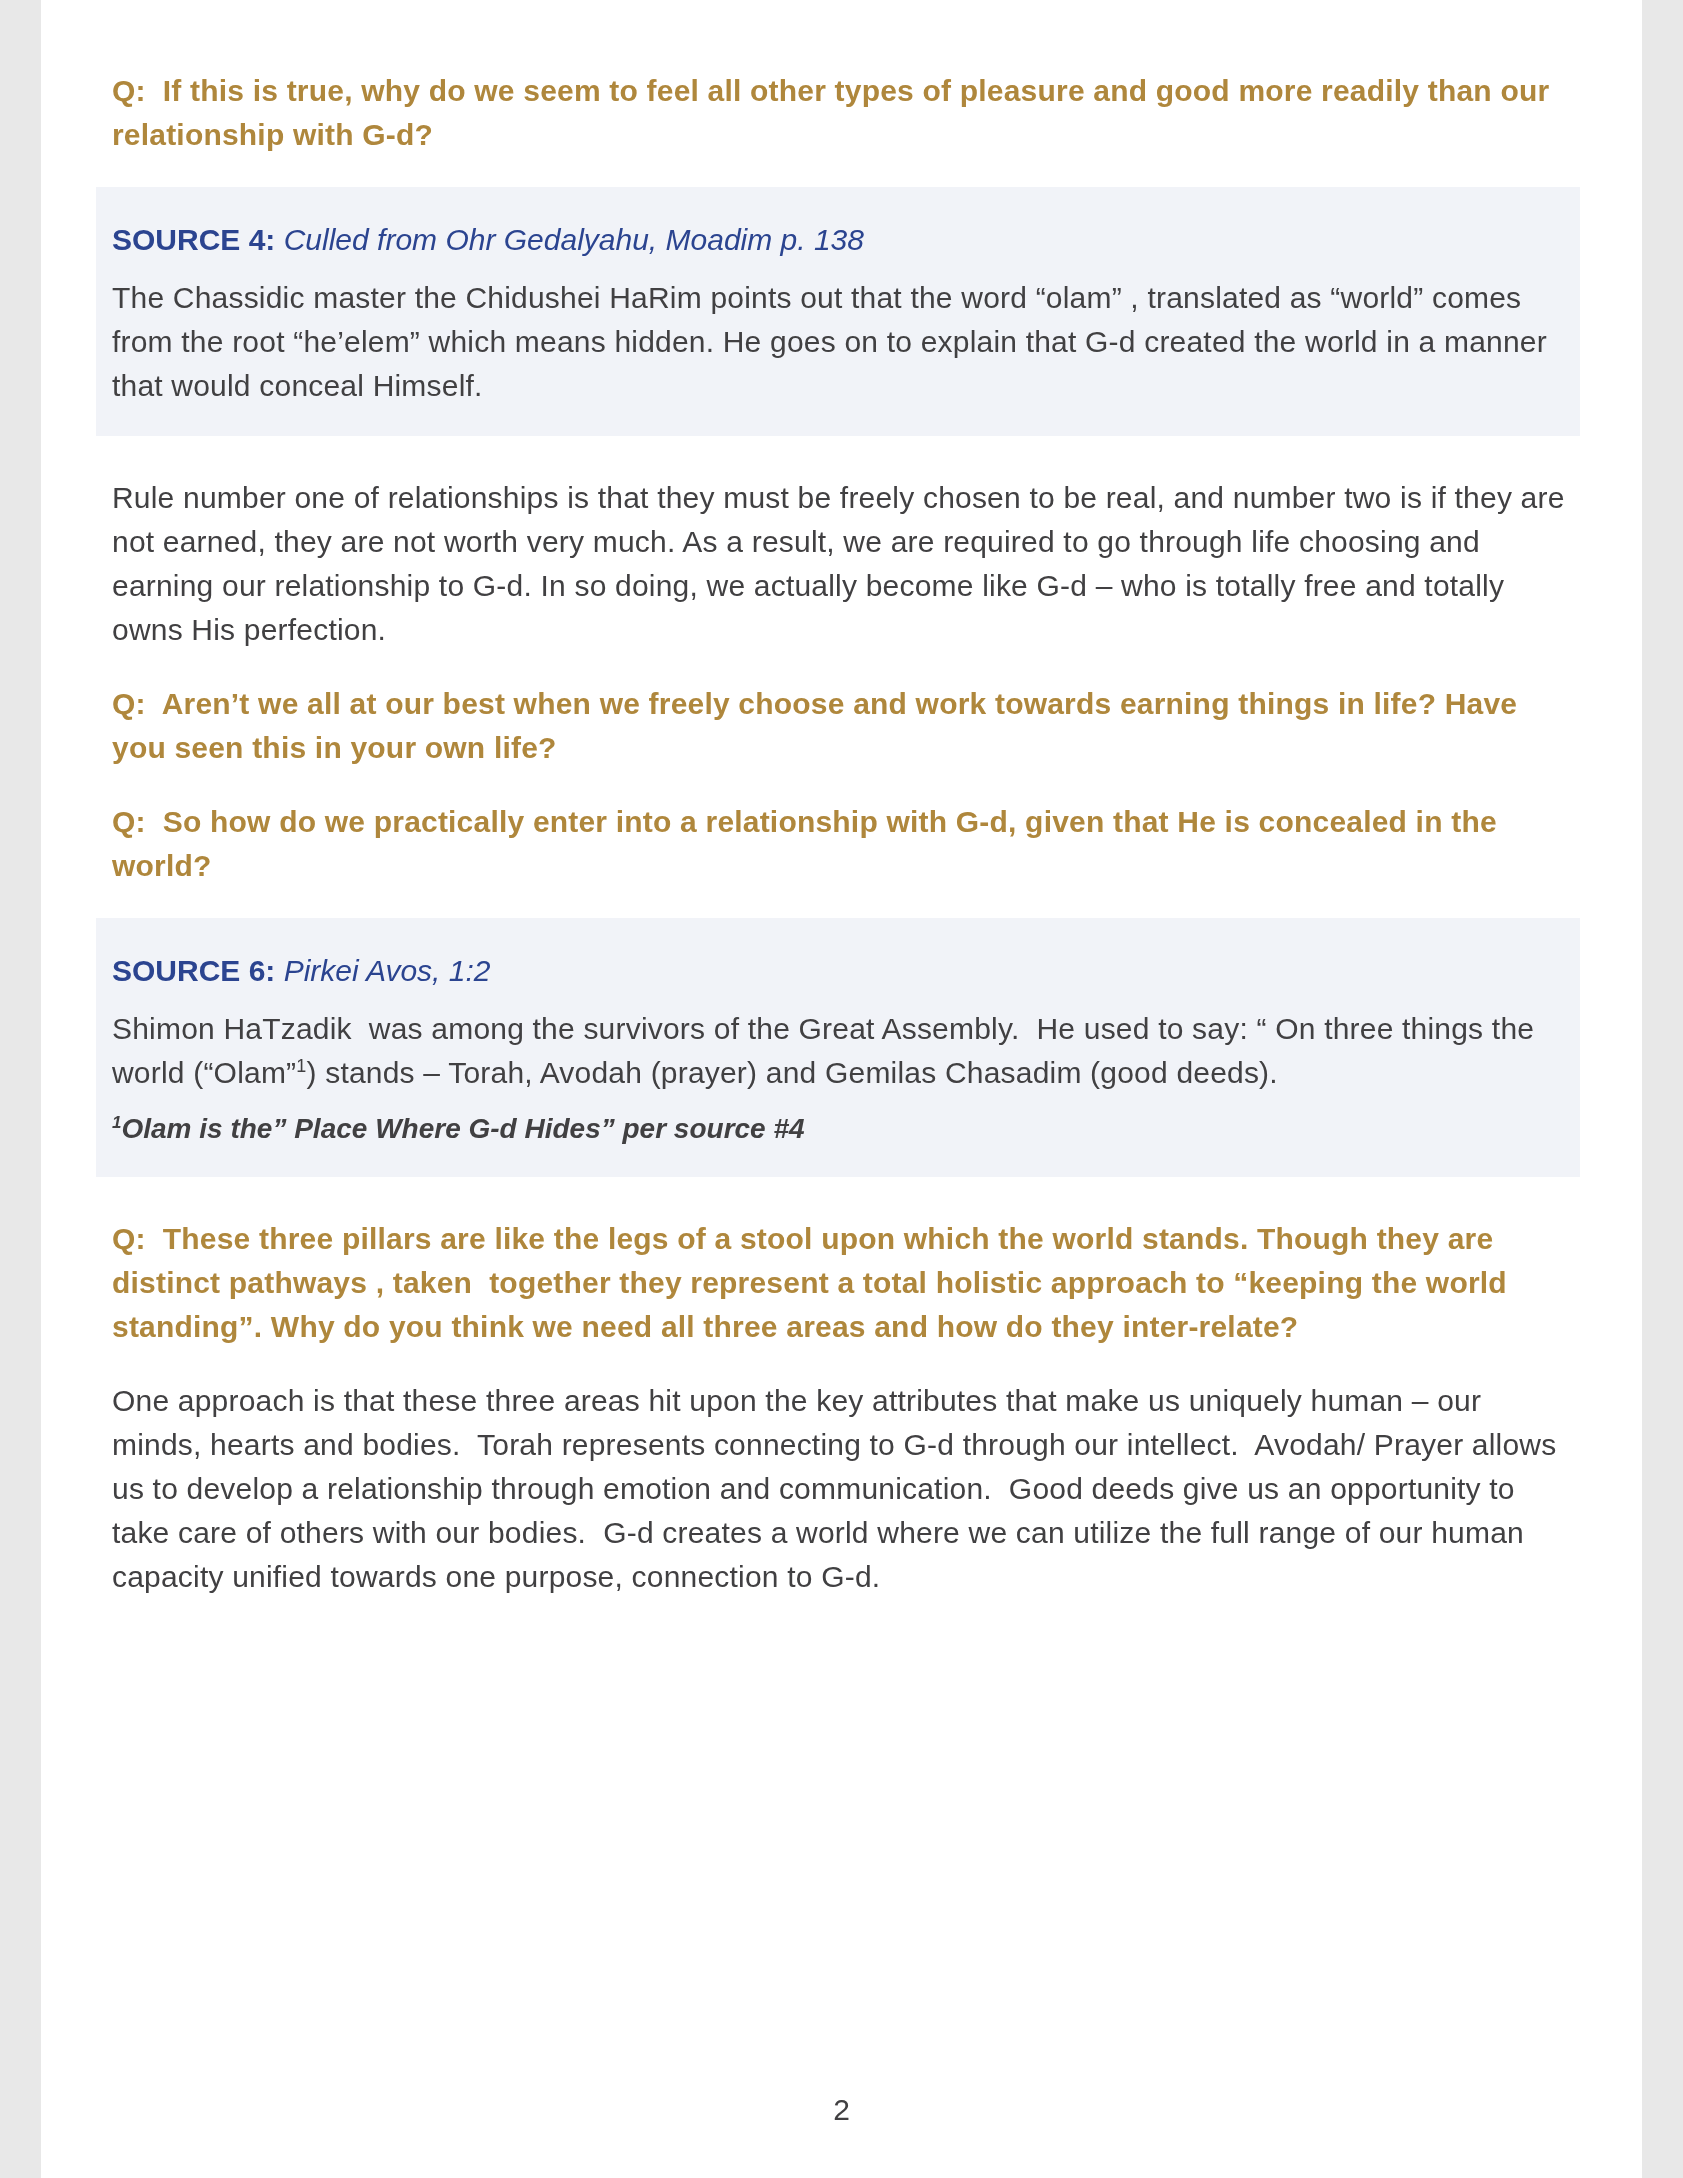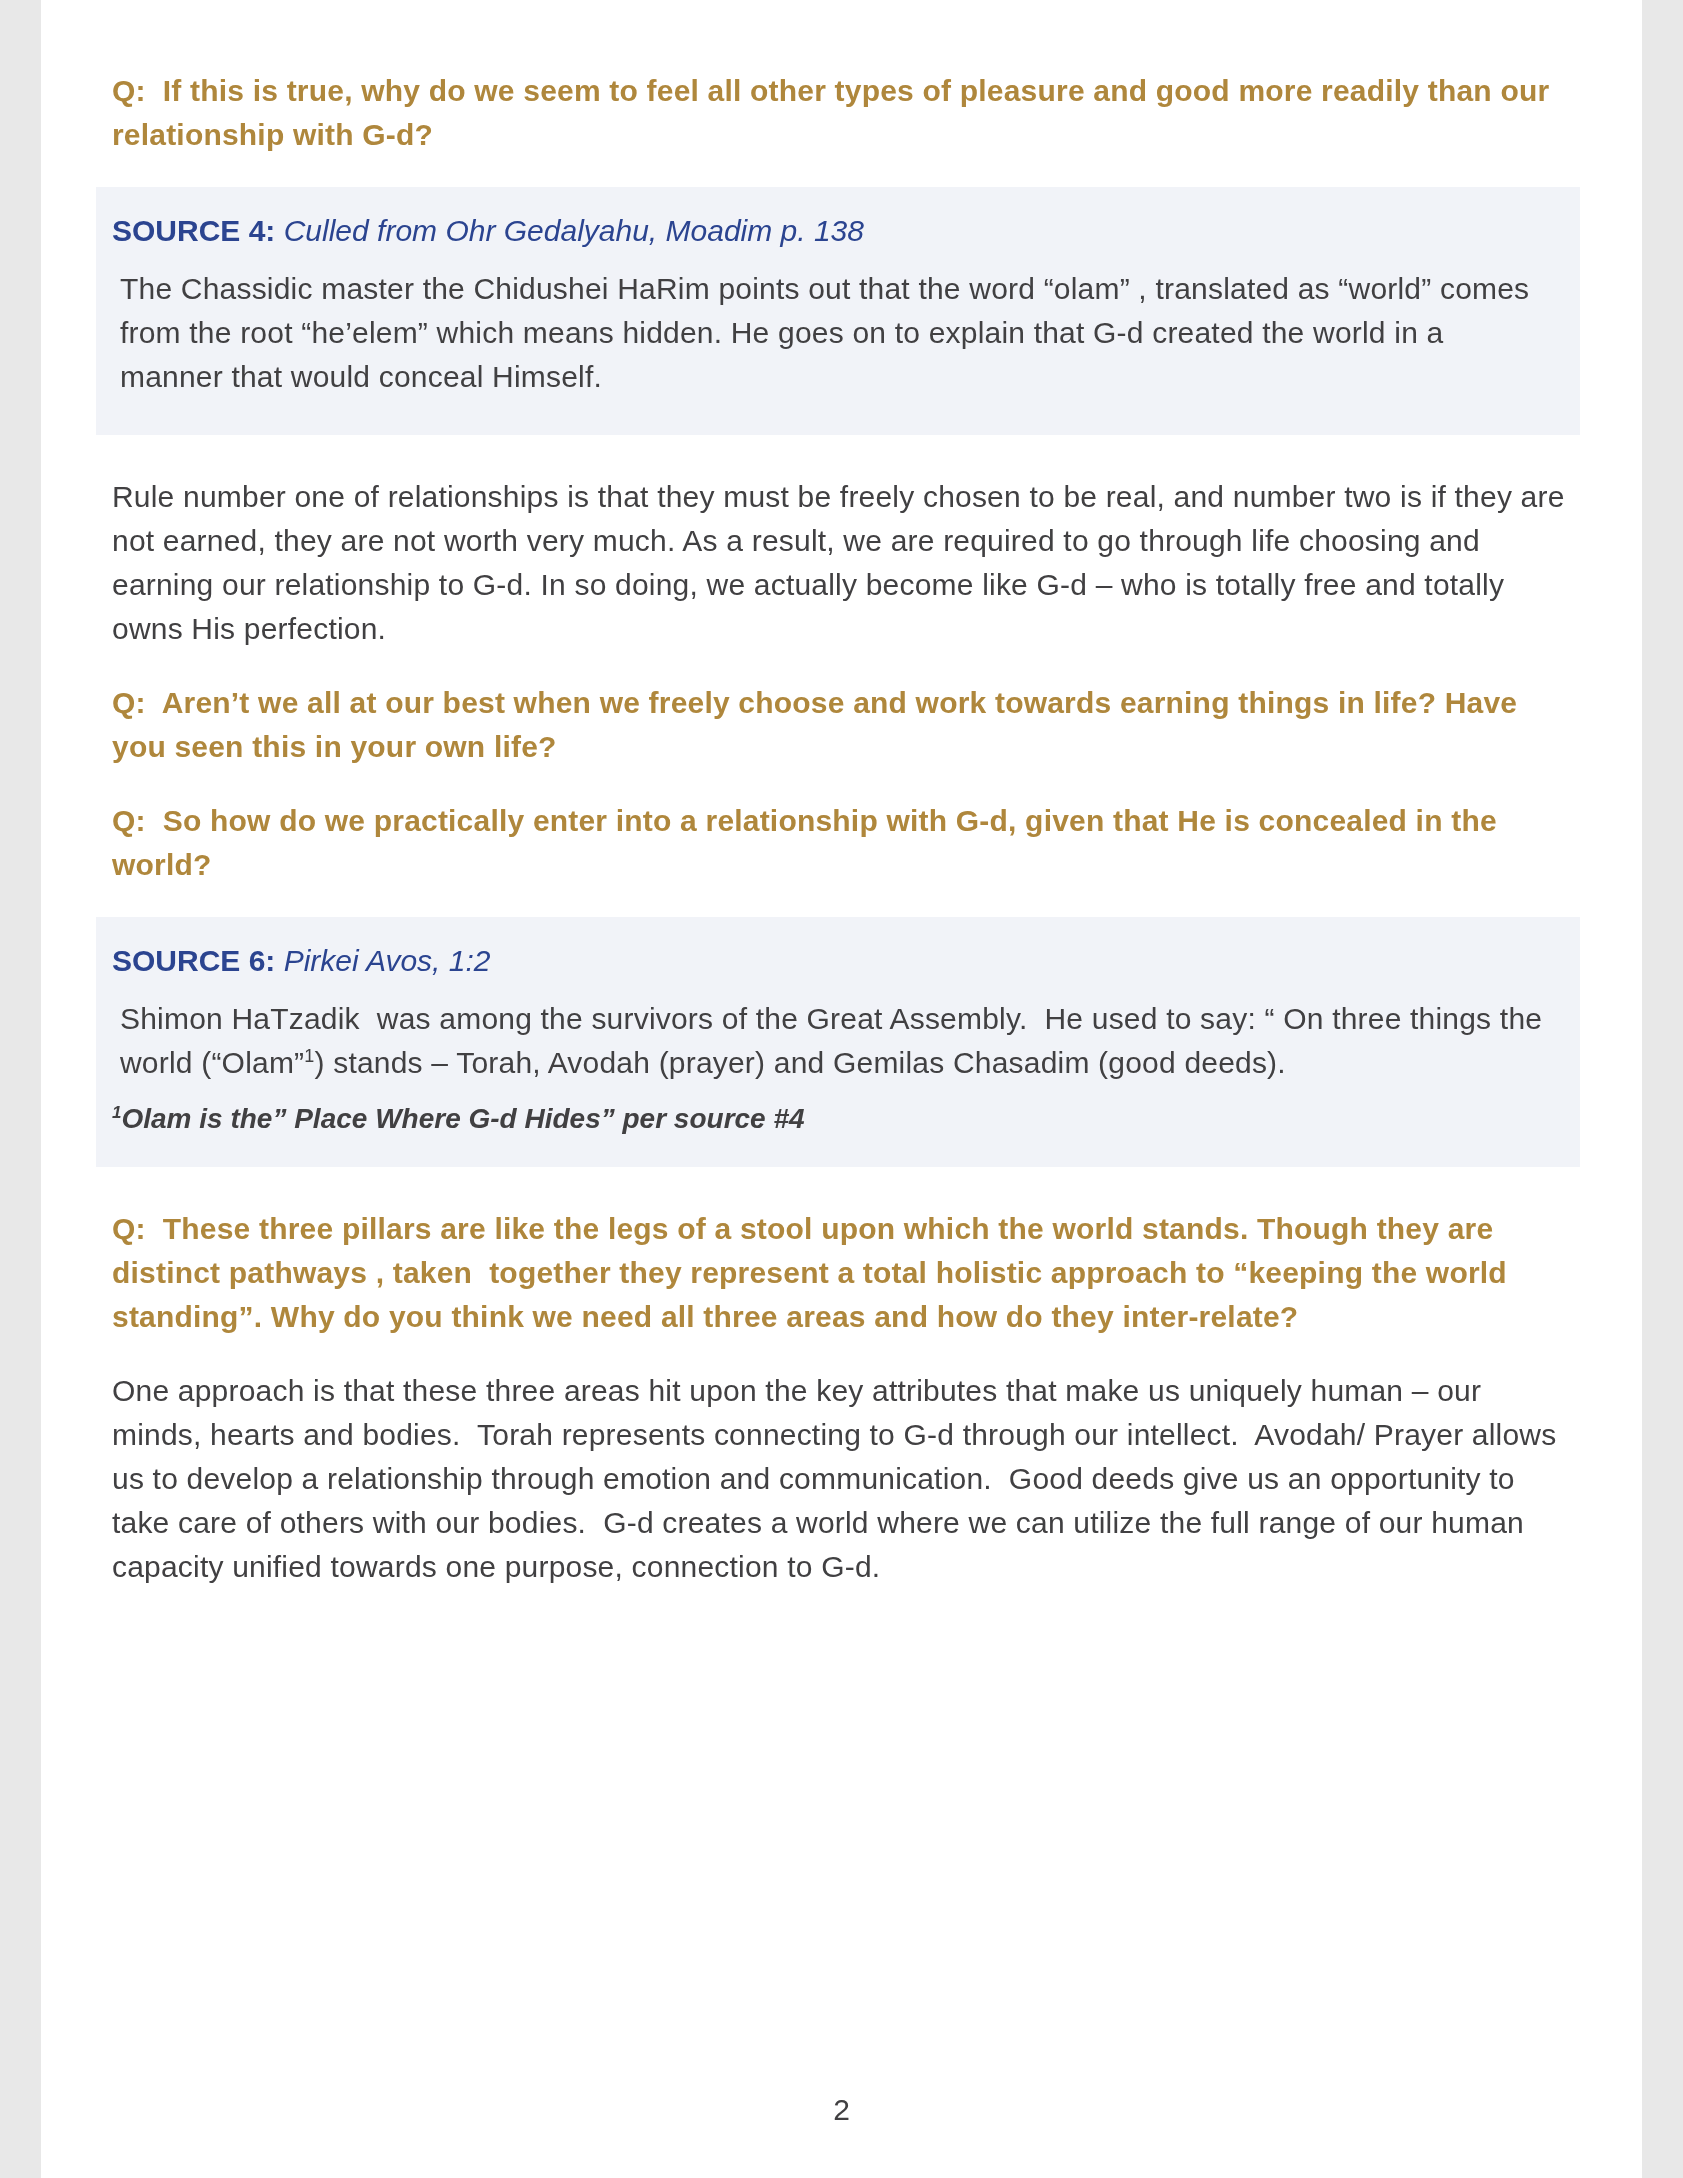--- a/index.html
+++ b/index.html
@@ -44,7 +44,7 @@
   .source-box {
     background: var(--box_bg, #F1F3F8);
     margin: 0 -7px 34px -16px;
-    padding: 24px 22px 28px 16px;
+    padding: 33px 22px 28px 16px;
   }
   .source-head {
     font-size: 30px;

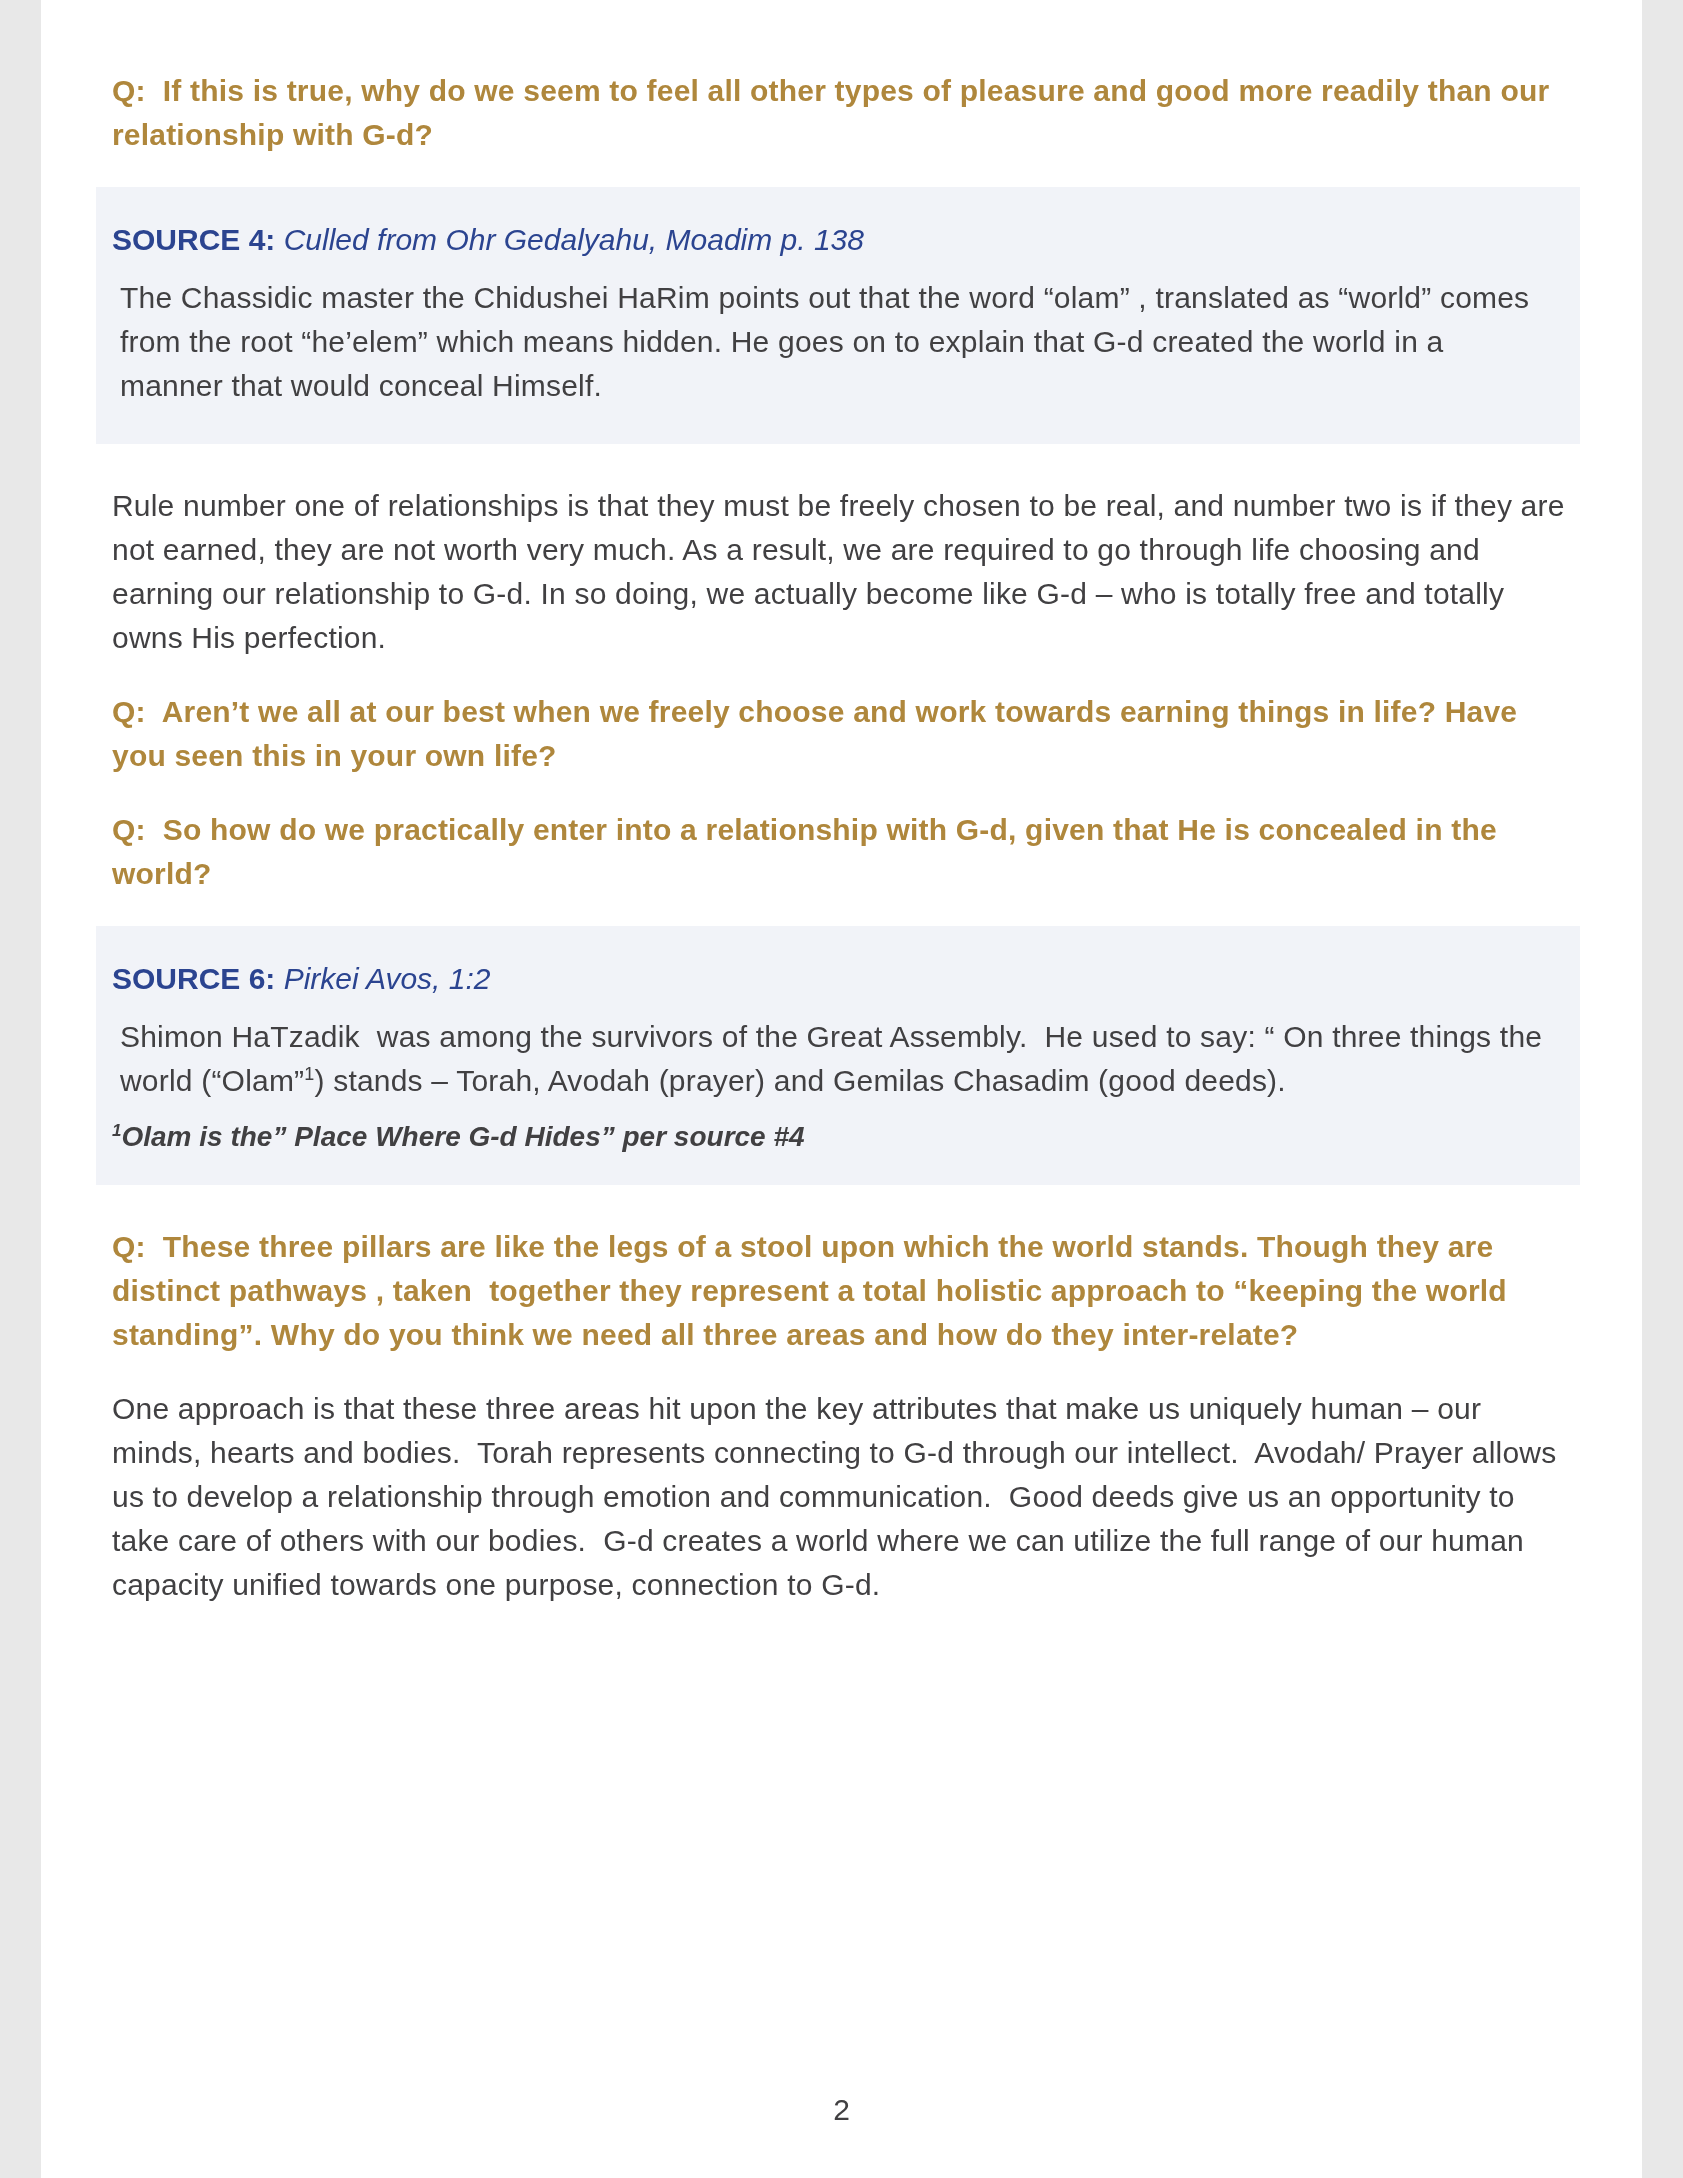--- a/index.html
+++ b/index.html
@@ -64,7 +64,7 @@
     font-size: 30px;
     line-height: 44px;
     letter-spacing: 0.2px;
-    margin: 8px;
+    margin: 0;
     white-space: pre-wrap;
   }
   .source-body sup {

